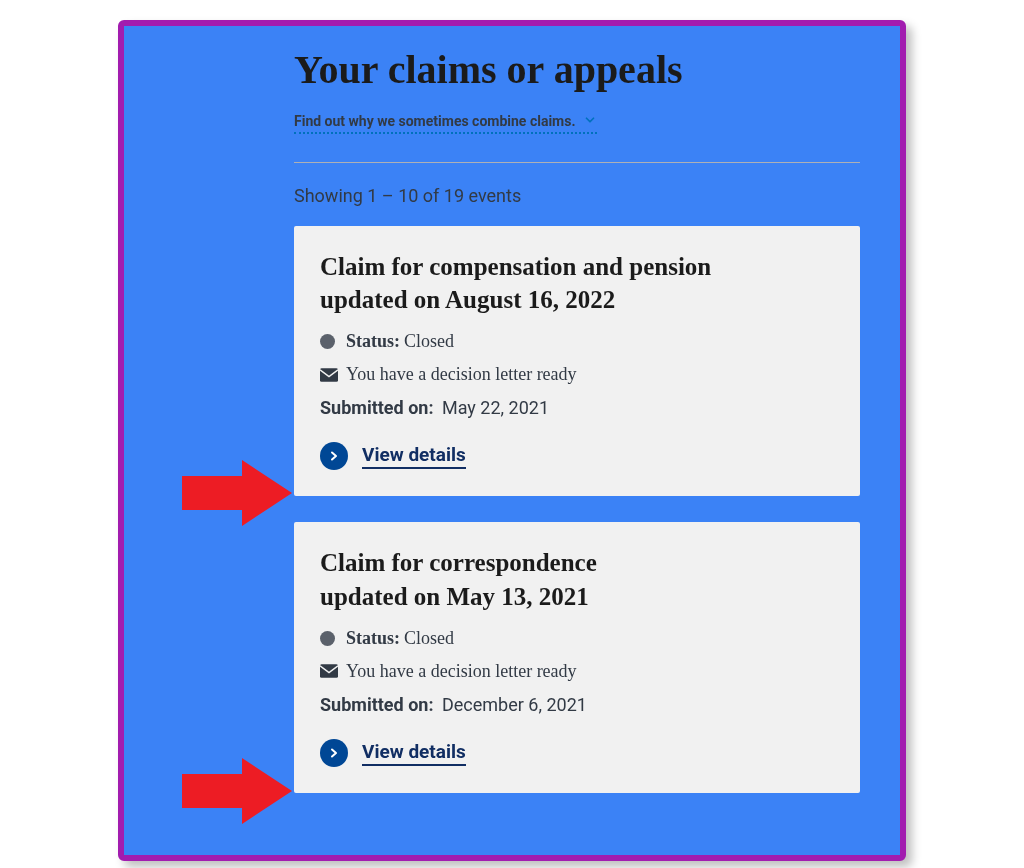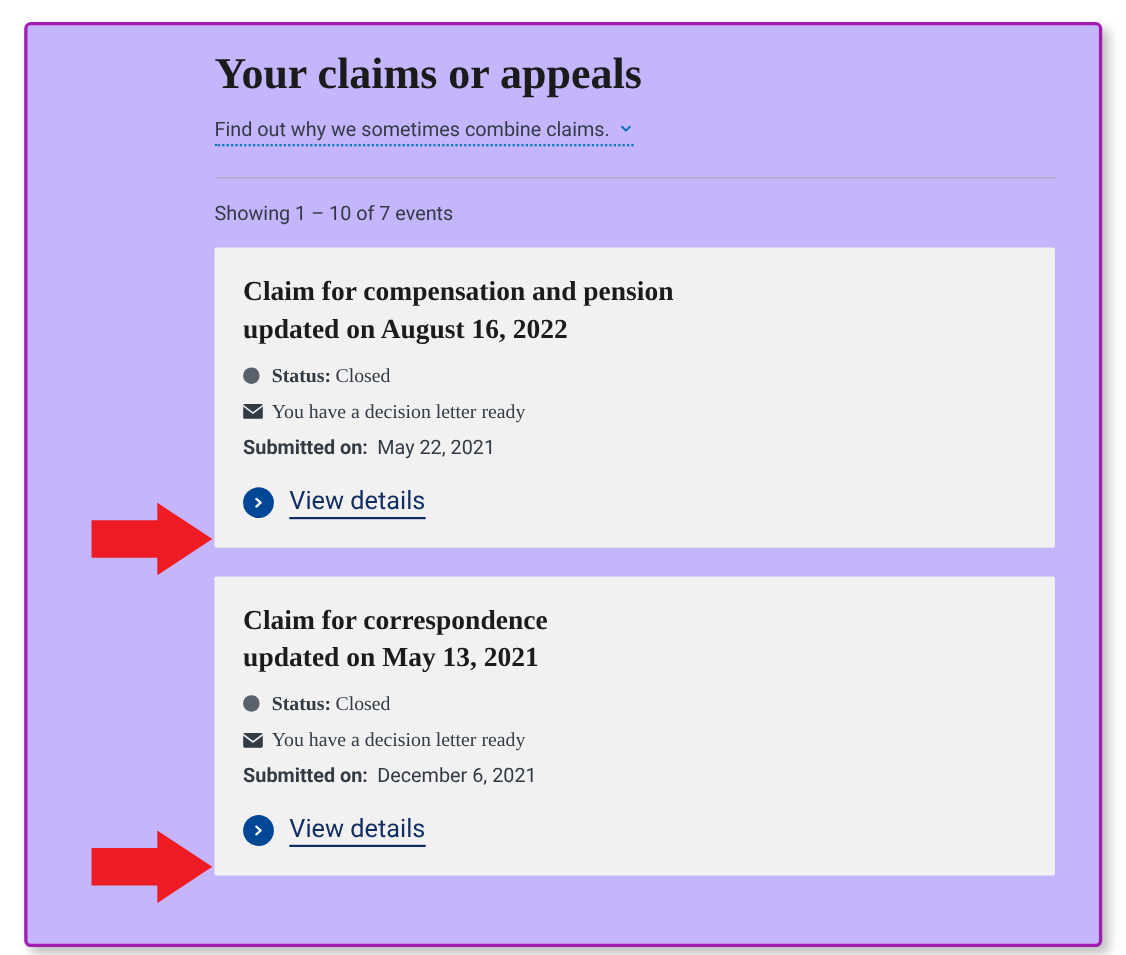--- a/index.html
+++ b/index.html
@@ -9,10 +9,10 @@
       padding: 20px;
     }
     .frame {
-      width: 980px;
+      width: 788px;
       margin: 0 auto;
-      background: #c4b5fd;
-      border: 3px solid #a21caf;
+      background: #3b82f6;
+      border: 6px solid #a21caf;
       border-radius: 6px;
       box-shadow: 6px 6px 10px rgba(0,0,0,0.25);
       padding: 20px 40px 36px 40px;

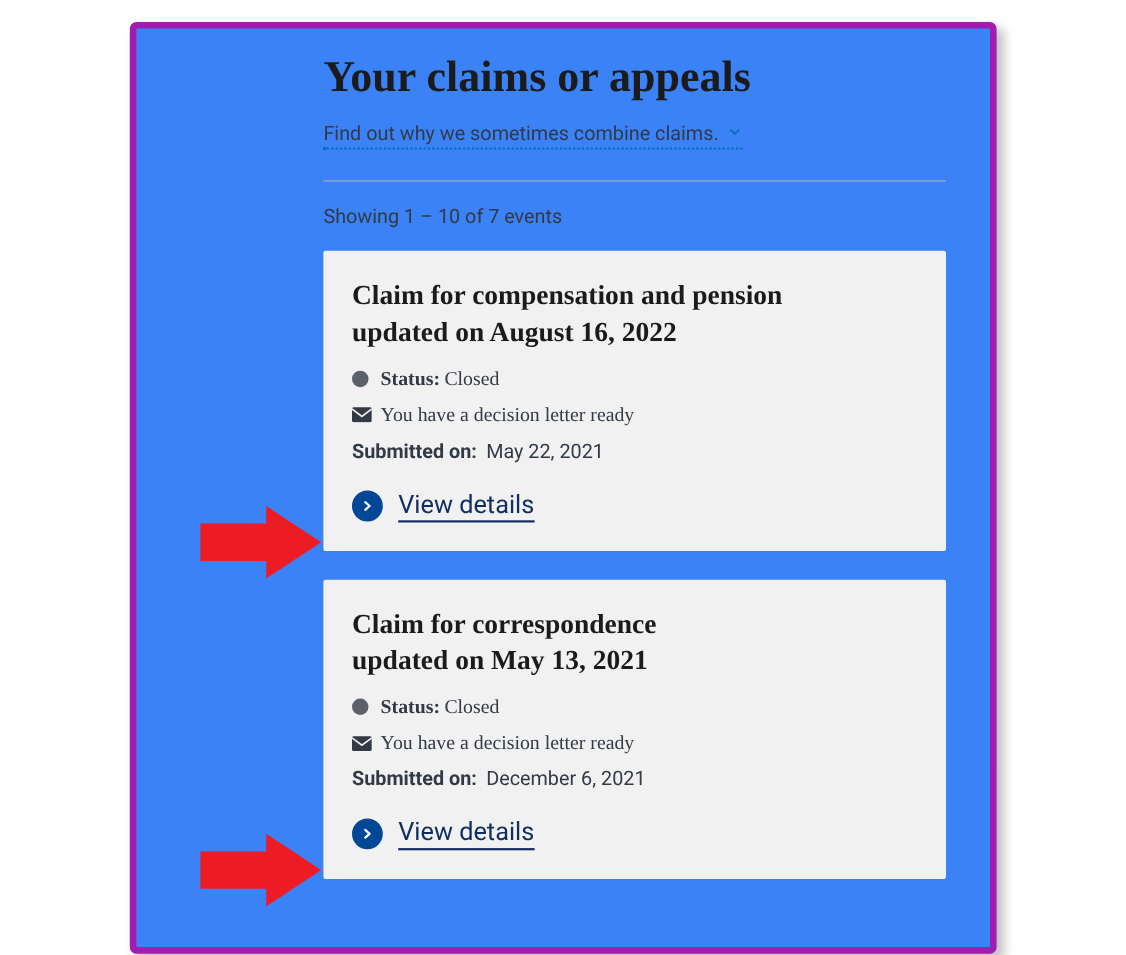--- a/index.html
+++ b/index.html
@@ -32,12 +32,13 @@
     .expand-link {
       display: inline-flex;
       align-items: center;
-      font-size: 18px;
+      font-size: 14px;
       color: #323a45;
       border-bottom: 2px dotted #0071bc;
       padding-bottom: 2px;
       cursor: pointer;
       margin-bottom: 28px;
+      font-weight: bold;
     }
     .expand-link .chev {
       color: #0071bc;

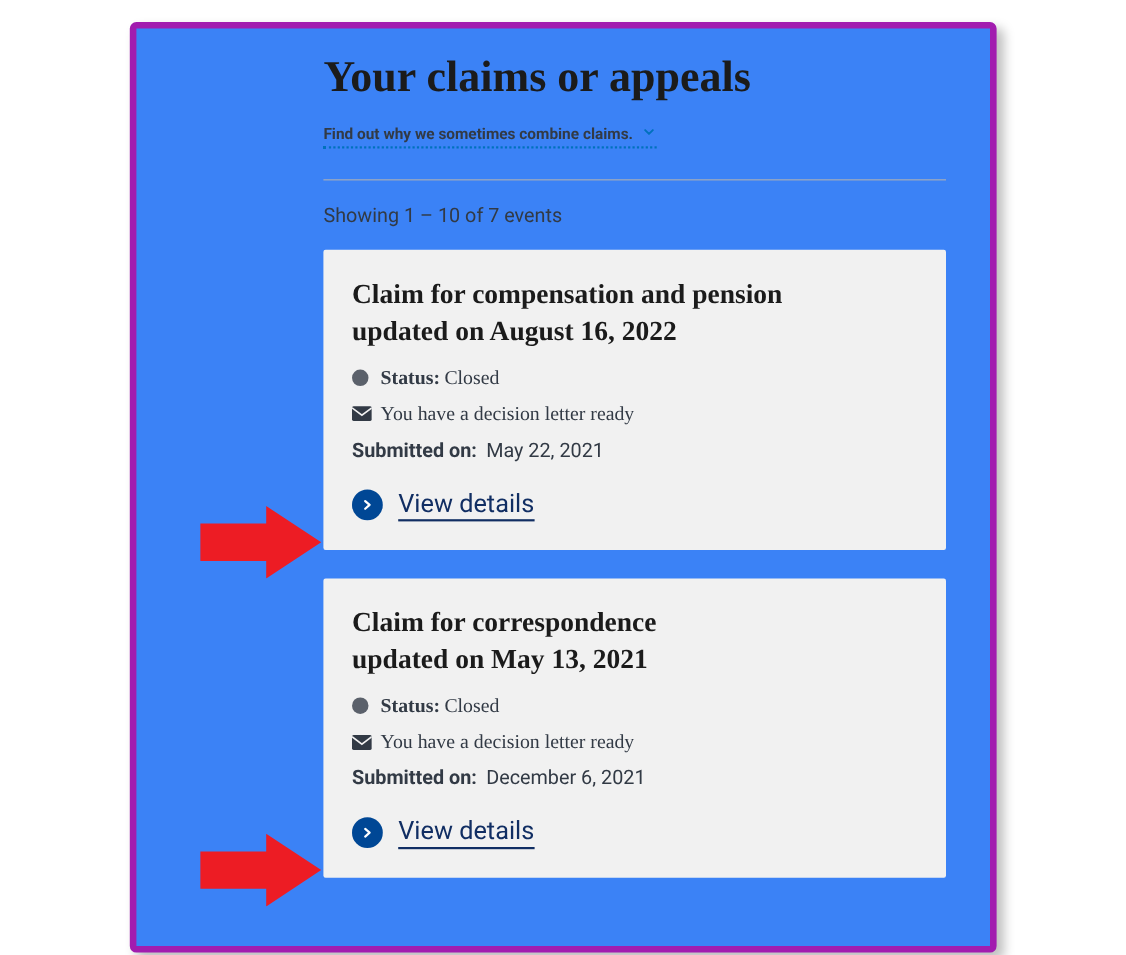--- a/index.html
+++ b/index.html
@@ -138,7 +138,7 @@
 
     <hr class="sep">
 
-    <div class="showing">Showing 1 – 10 of 7 events</div>
+    <div class="showing">Showing 1 – 10 of 19 events</div>
 
     
     <div class="card">

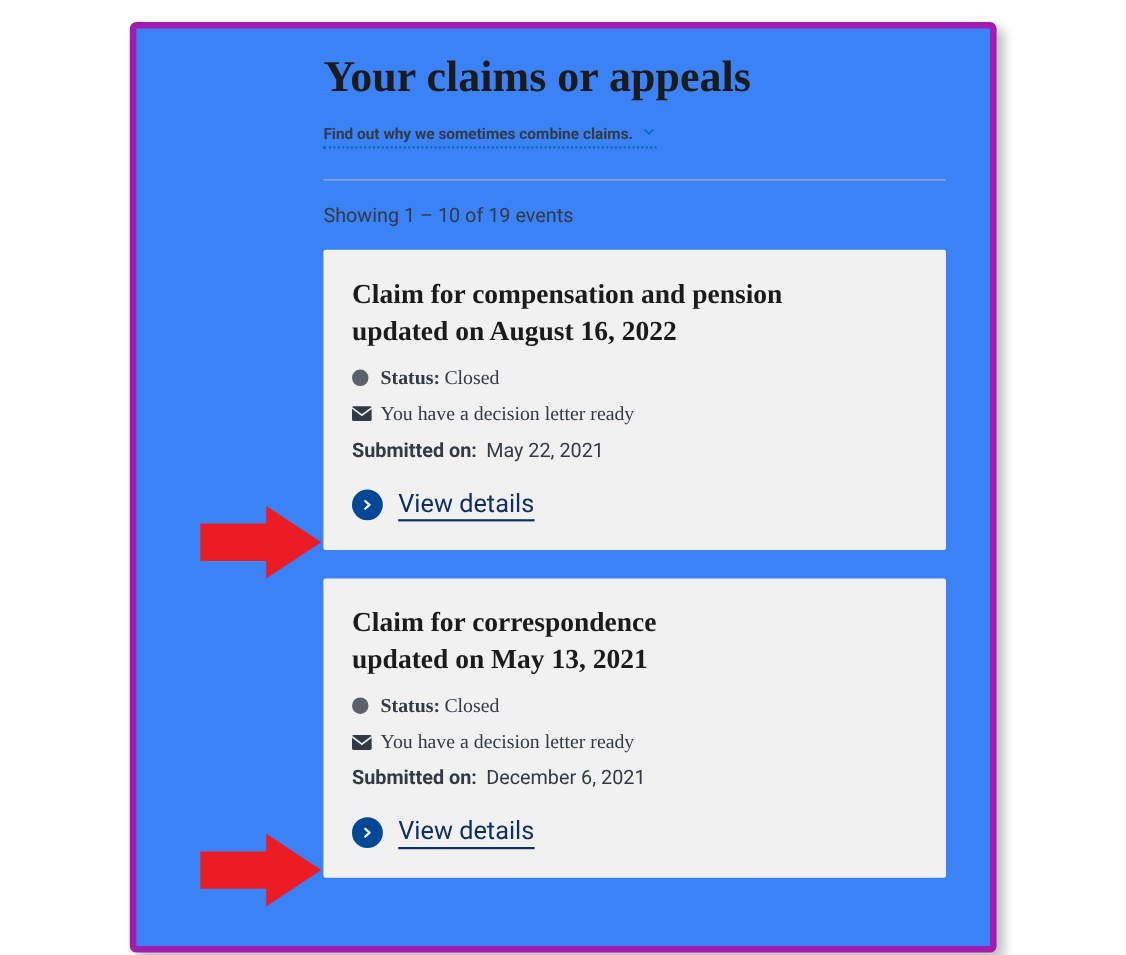--- a/index.html
+++ b/index.html
@@ -92,8 +92,8 @@
       display: inline-flex;
       align-items: center;
       color: #112e63;
-      font-weight: 400;
-      font-size: 23px;
+      font-weight: 700;
+      font-size: 19px;
       text-decoration: none;
       cursor: pointer;
       text-align: right;

